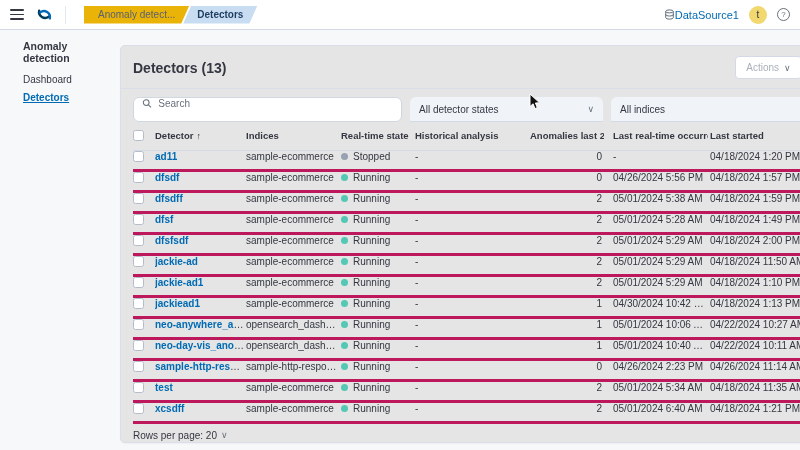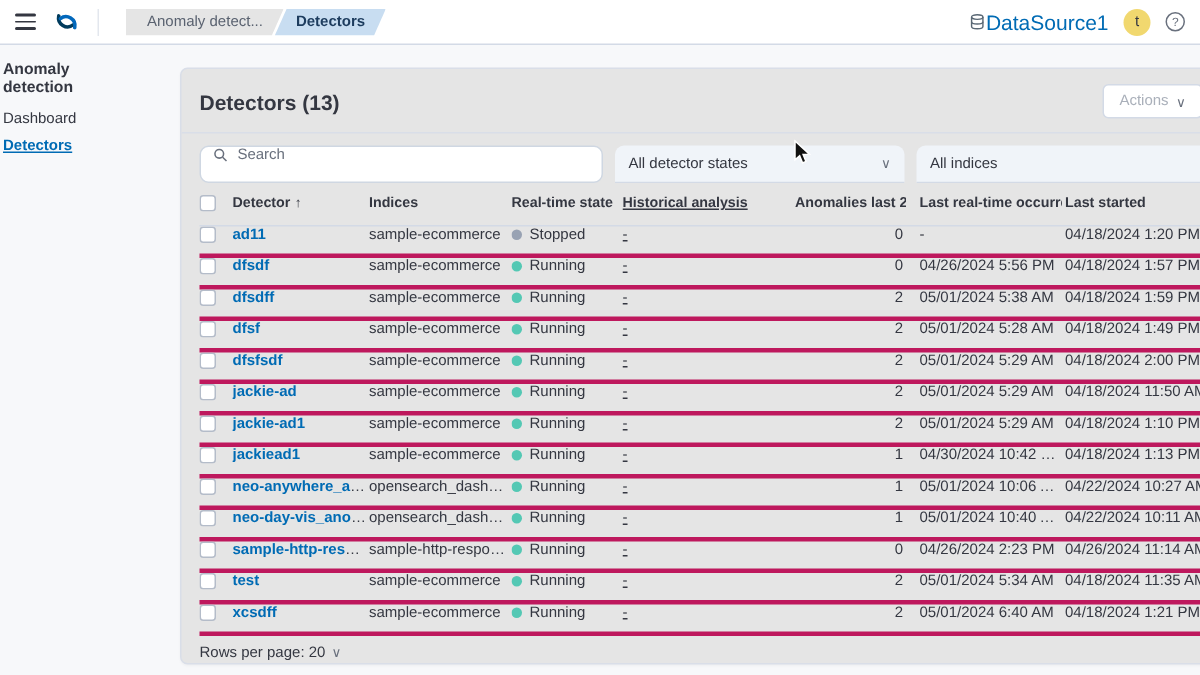--- a/index.html
+++ b/index.html
@@ -20,7 +20,7 @@
   .breadcrumbs { display:flex; align-items:center; margin-left:10px; }
   .crumb {
     font-size:10px; line-height:16px; padding:1px 14px; color:#5a6270;
-    background:#e5e5e5; clip-path:polygon(0 0,100% 0,calc(100% - 8px) 100%,0 100%);
+    background:#eab308; clip-path:polygon(0 0,100% 0,calc(100% - 8px) 100%,0 100%);
     margin-right:-6px; cursor:pointer; white-space:nowrap;
   }
   .crumb.active {

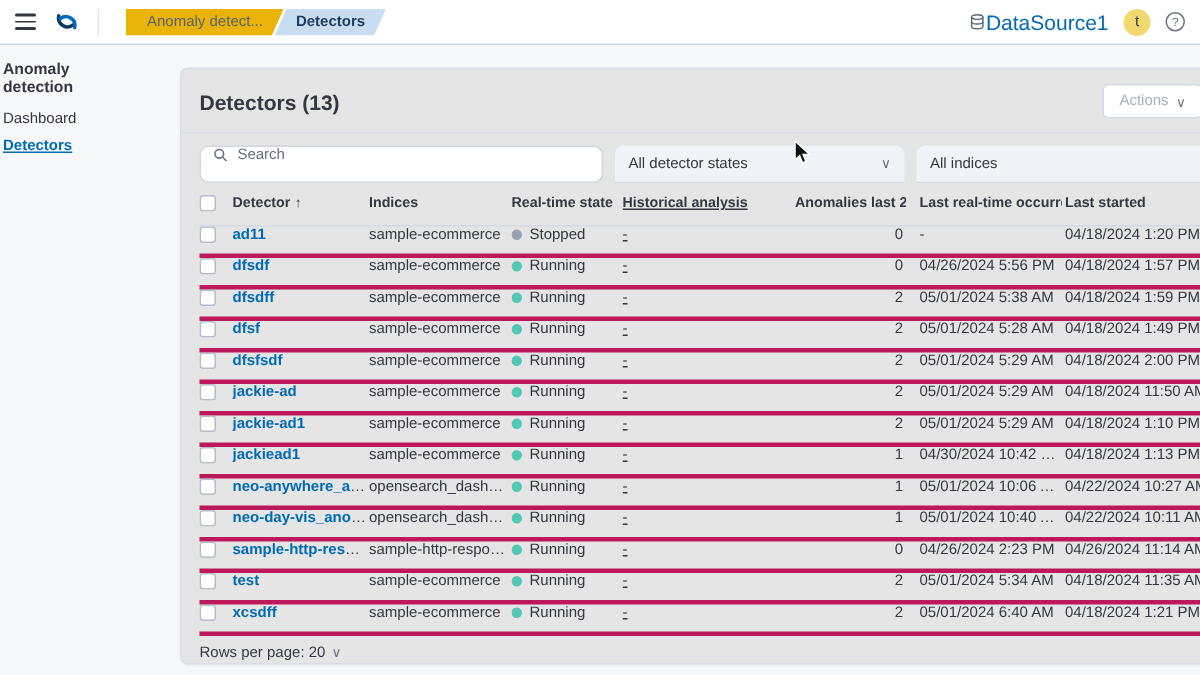--- a/index.html
+++ b/index.html
@@ -28,7 +28,7 @@
     clip-path:polygon(8px 0,100% 0,calc(100% - 8px) 100%,0 100%);
   }
   .topbar-right { margin-left:auto; display:flex; align-items:center; gap:10px; }
-  .datasource { display:flex; align-items:center; gap:0; color:#006bb4; font-size:14px; cursor:pointer; }
+  .datasource { display:flex; align-items:center; gap:0; color:#006bb4; font-size:11px; cursor:pointer; }
   .avatar {
     width:18px; height:18px; border-radius:50%; background:#f1d86f;
     color:#343741; font-size:10px; display:flex; align-items:center; justify-content:center; cursor:pointer;

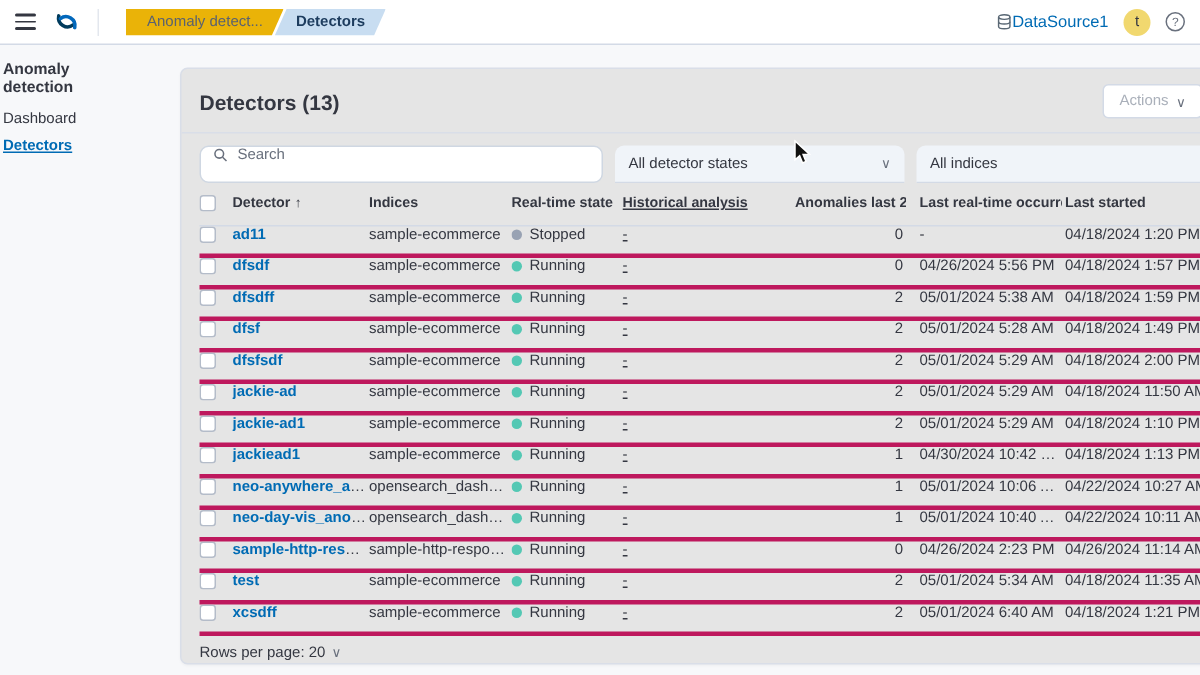--- a/index.html
+++ b/index.html
@@ -38,7 +38,7 @@
     color:#69707d; font-size:8px; display:flex; align-items:center; justify-content:center; cursor:pointer;
   }
   
-  .sidebar { position:absolute; left:2px; top:40px; width:85px; }
+  .sidebar { position:absolute; left:23px; top:40px; width:85px; }
   .sidebar-title { font-size:10.5px; font-weight:bold; color:#343741; margin-bottom:10px; }
   .side-link { font-size:10px; margin-bottom:7px; color:#343741; cursor:pointer; }
   .side-link.active { color:#006bb4; font-weight:bold; text-decoration:underline; }

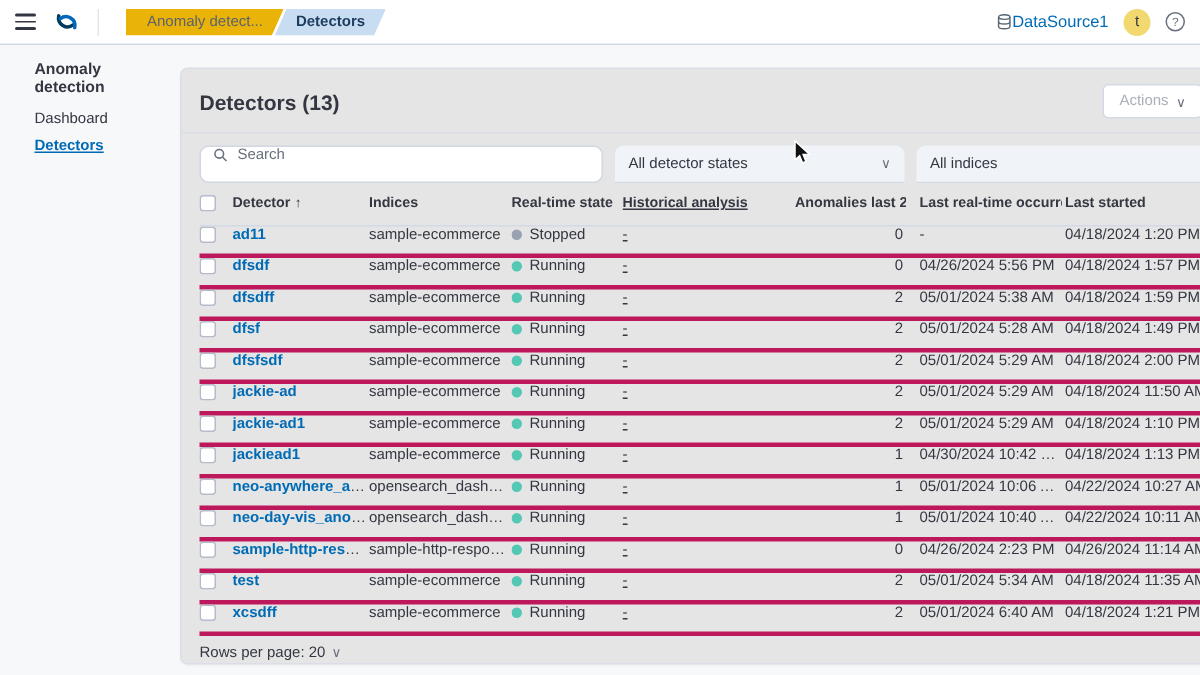--- a/index.html
+++ b/index.html
@@ -85,7 +85,7 @@
   .col-detector { flex:0 0 91px; }
   .col-indices { flex:0 0 95px; }
   .col-state { flex:0 0 74px; }
-  .col-hist { flex:0 0 115px;text-decoration:underline; }
+  .col-hist { flex:0 0 115px; }
   .col-anom { flex:0 0 74px; text-align:right; padding-right:2px; }
   .col-occ { flex:0 0 104px; padding-left:9px; }
   .col-start { flex:1; padding-left:2px; }

